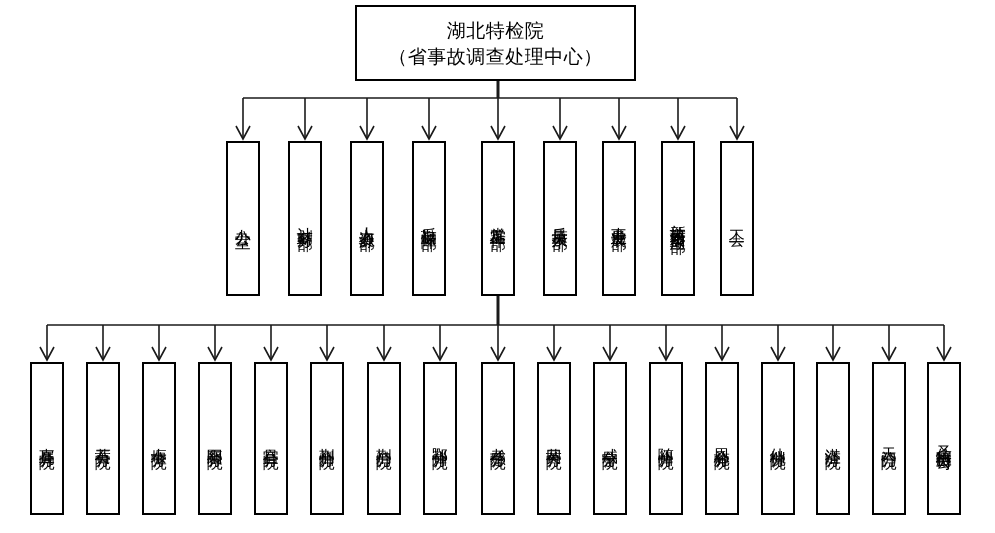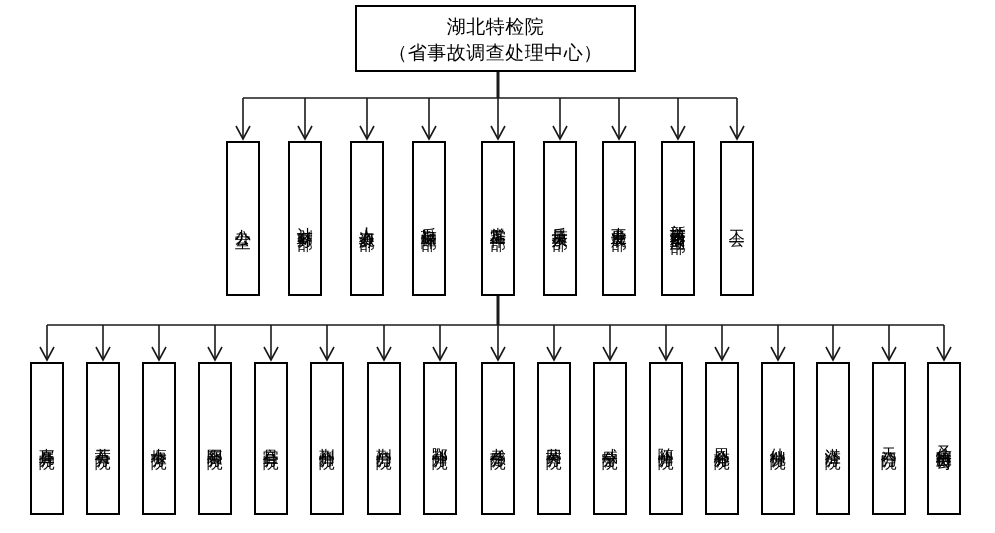--- a/index.html
+++ b/index.html
@@ -31,7 +31,7 @@
     left: 355px;
     top: 5px;
     width: 281px;
-    height: 67px;
+    height: 76px;
     font-size: 19px;
     line-height: 26px;
     text-align: center;

